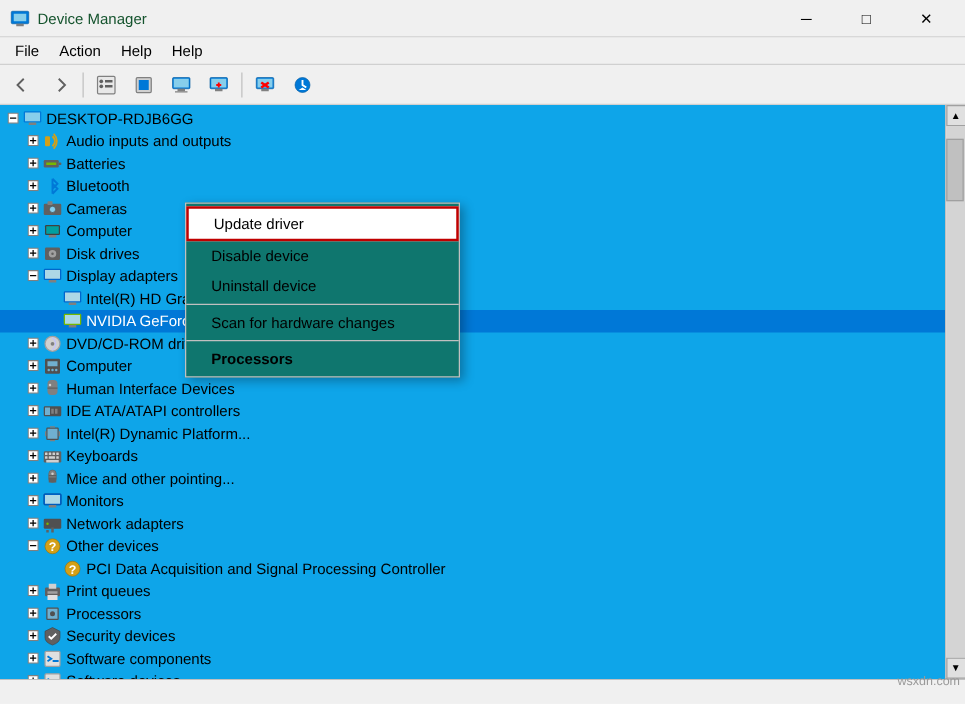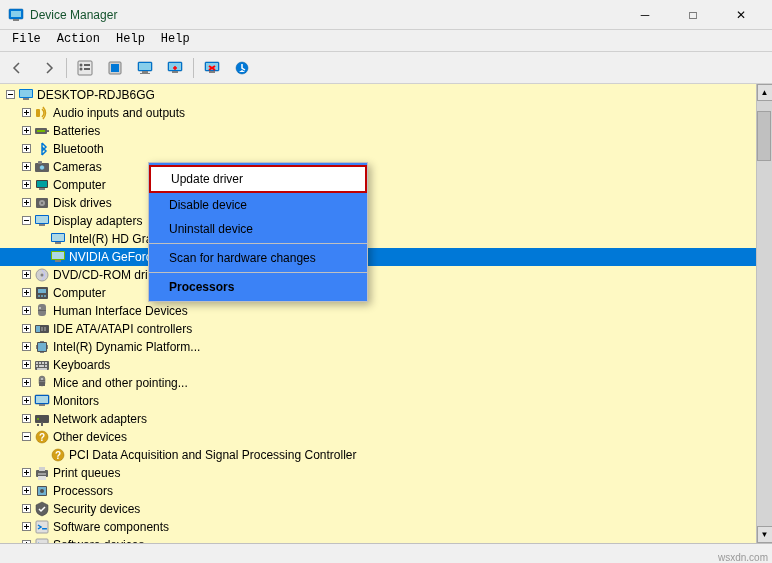--- a/index.html
+++ b/index.html
@@ -53,10 +53,9 @@
       background: #f0f0f0;
       height: 22px;
       display: flex;
-      align-items: flex-start;
+      align-items: center;
       padding: 0 4px;
       border-bottom: 1px solid #d0d0d0;
-      font-family: Liberation Mono, monospace;
     }
     .menu-item {
       padding: 2px 8px;

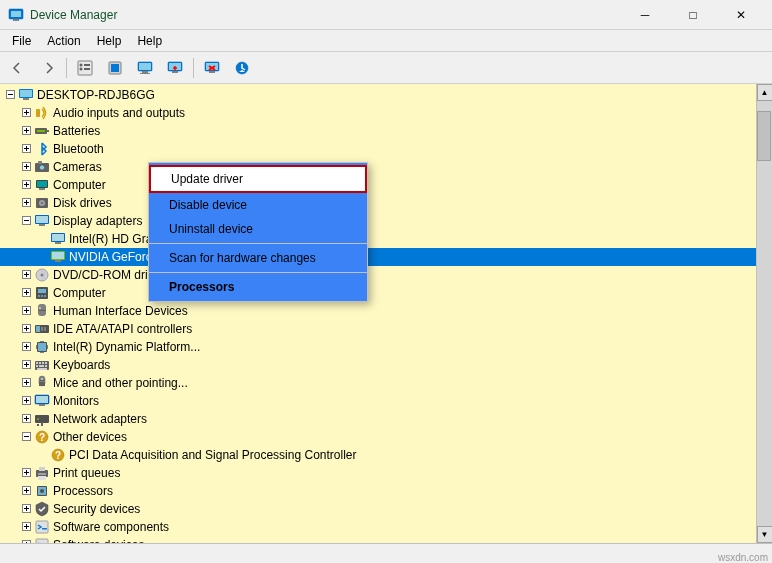--- a/index.html
+++ b/index.html
@@ -104,7 +104,7 @@
       flex: 1;
       overflow-y: auto;
       overflow-x: hidden;
-      background: #fef9c3;
+      background: #0ea5e9;
       padding: 2px 0;
       position: relative;
     }

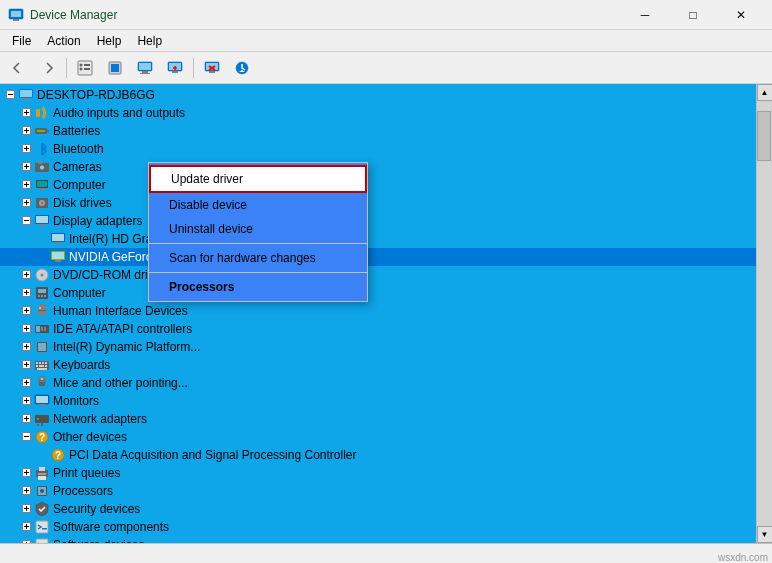--- a/index.html
+++ b/index.html
@@ -151,7 +151,7 @@
       left: 148px;
       top: 162px;
       width: 220px;
-      background: #3b82f6;
+      background: #0f766e;
       border: 1px solid #c0c0c0;
       box-shadow: 3px 3px 8px rgba(0,0,0,0.3);
       z-index: 100;

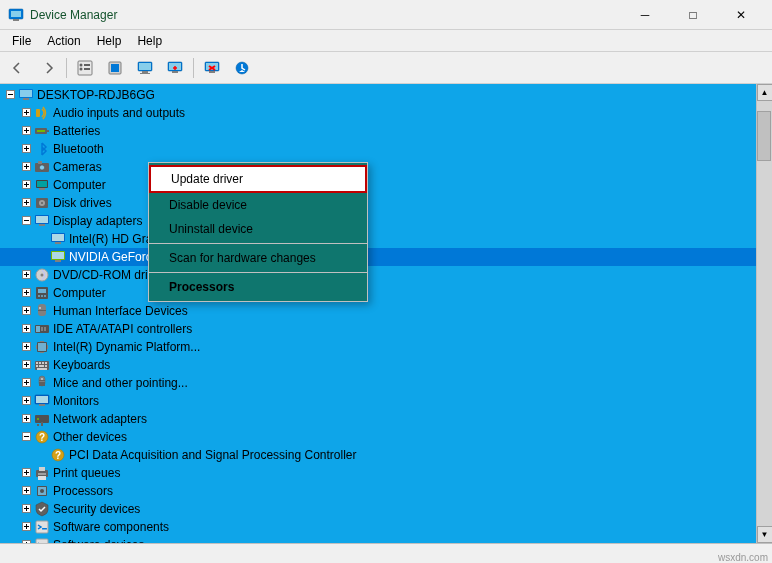--- a/index.html
+++ b/index.html
@@ -222,7 +222,7 @@
     }
     .watermark {
       position: fixed;
-      bottom: 0;
+      bottom: 12px;
       right: 4px;
       font-size: 10px;
       color: #999;

